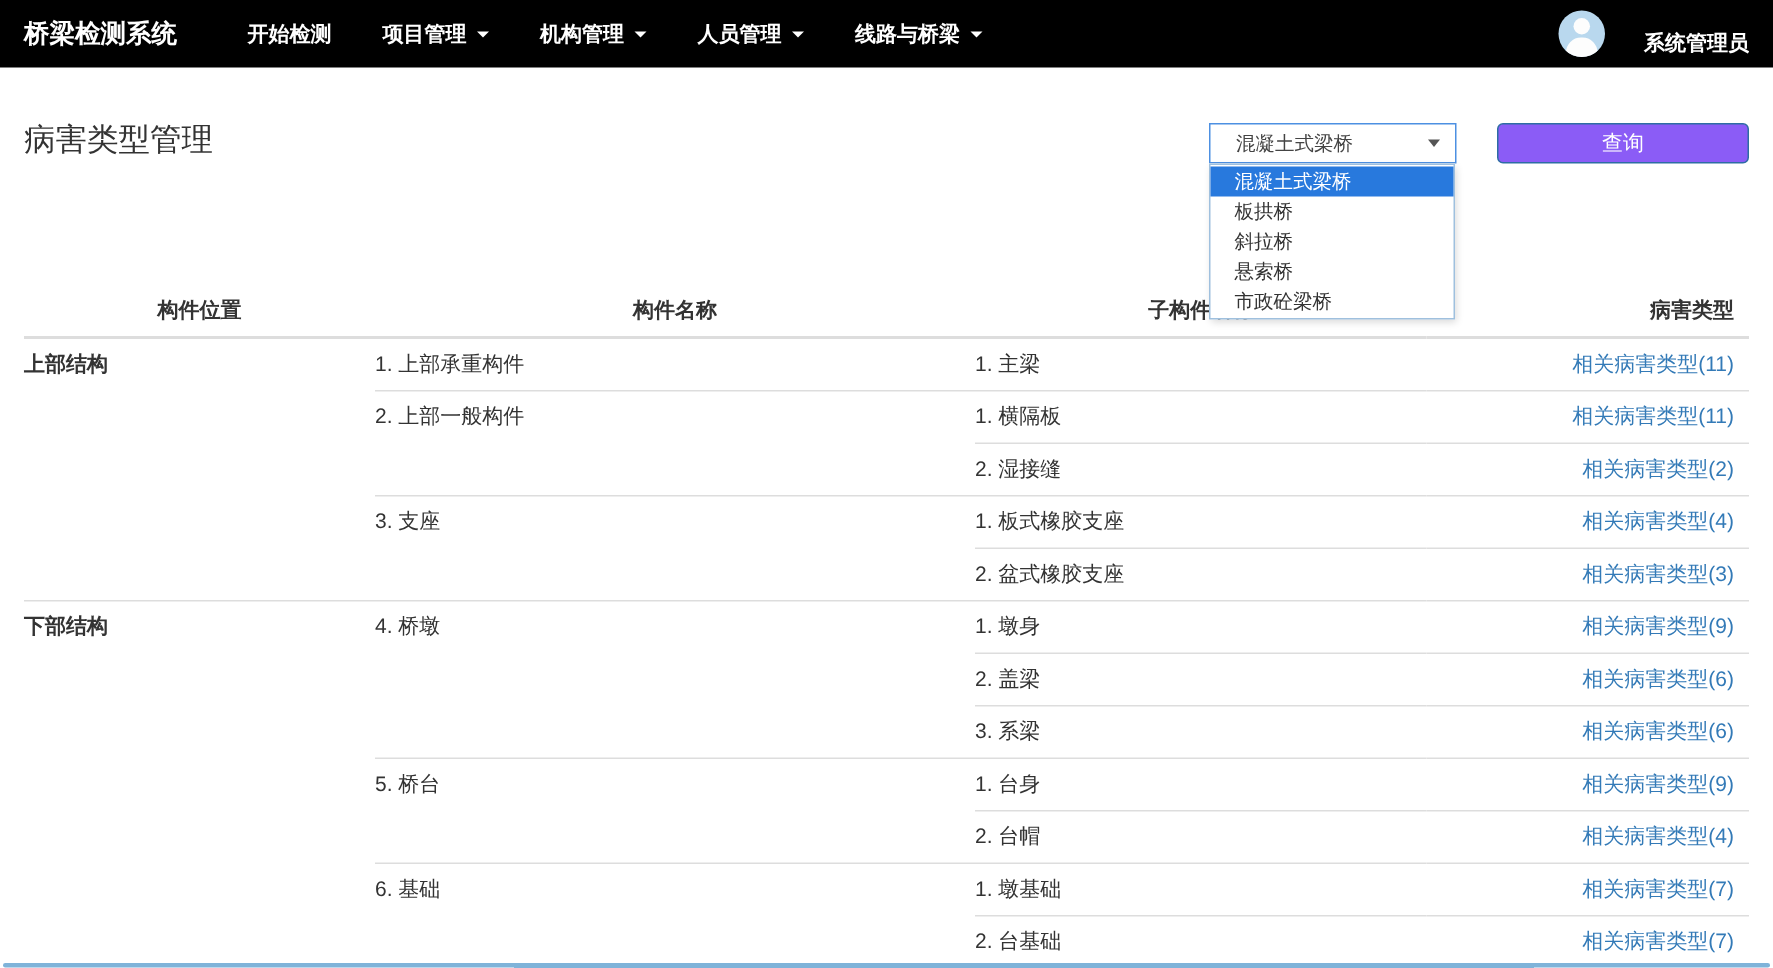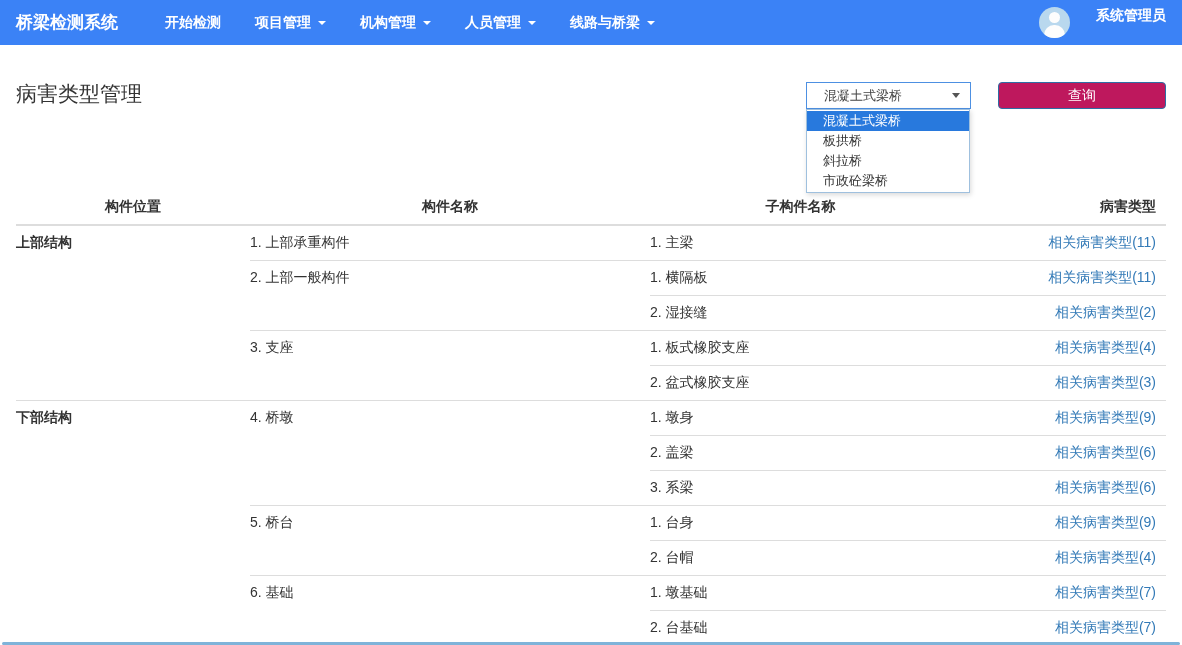--- a/index.html
+++ b/index.html
@@ -14,7 +14,7 @@
   
   .navbar {
     height: 45px;
-    background: #3b82f6;
+    background: #000000;
     display: flex;
     align-items: center;
     padding: 0 16px;

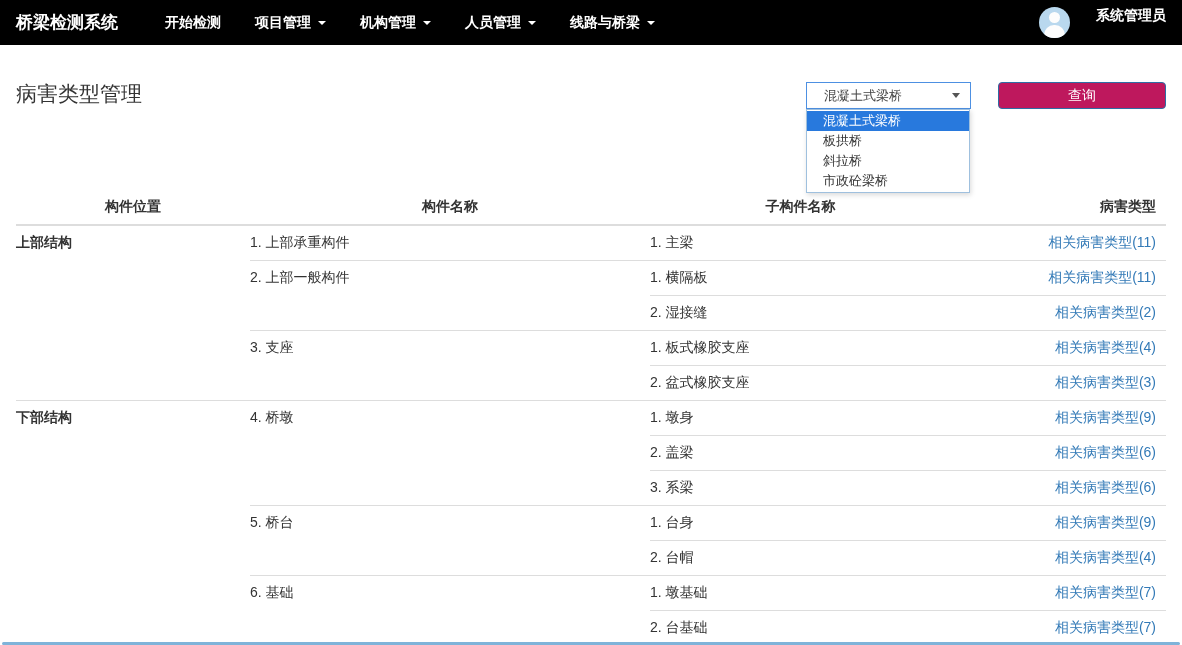--- a/index.html
+++ b/index.html
@@ -48,7 +48,7 @@
   .nav-right {
     margin-left: auto;
     display: flex;
-    align-items: flex-start;
+    align-items: flex-end;
     gap: 26px;
     cursor: pointer;
   }

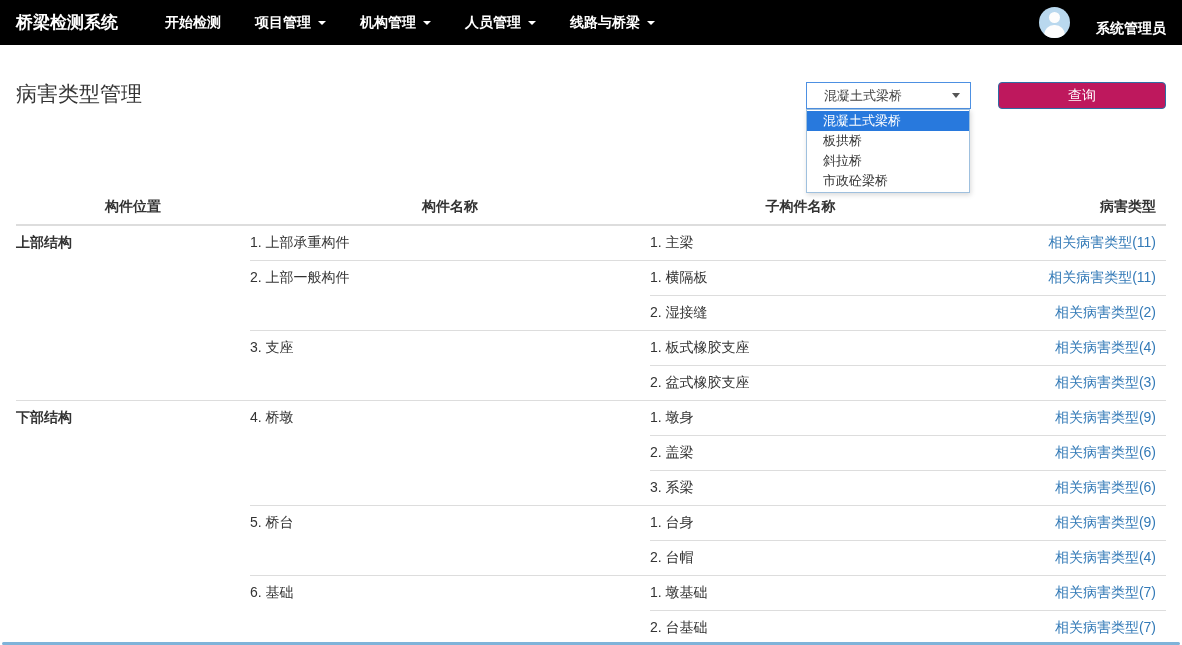--- a/index.html
+++ b/index.html
@@ -134,7 +134,7 @@
   .query-btn {
     margin-left: 27px;
     width: 168px; height: 27px;
-    background: #be185d;
+    background: #8b5cf6;
     border: 1px solid #2e6da4;
     border-radius: 4px;
     color: #fff;

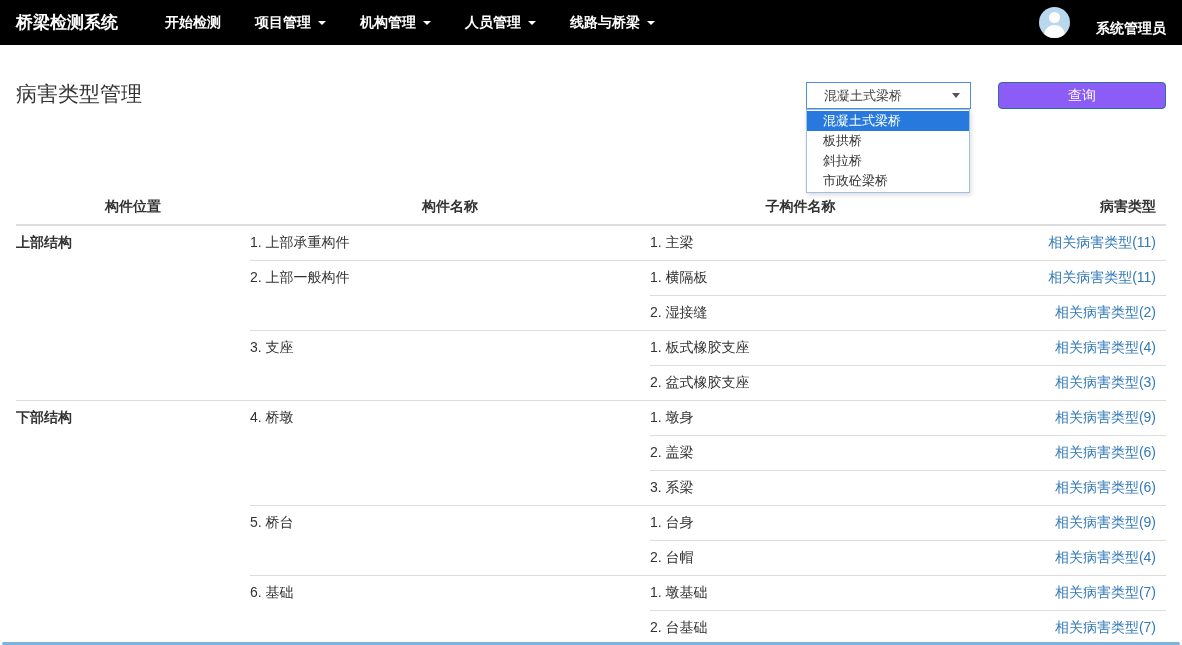--- a/index.html
+++ b/index.html
@@ -232,6 +232,7 @@
           <div class="option selected">混凝土式梁桥</div>
           <div class="option">板拱桥</div>
           <div class="option">斜拉桥</div>
+          <div class="option">悬索桥</div>
           <div class="option">市政砼梁桥</div>
         </div>
       </div>

